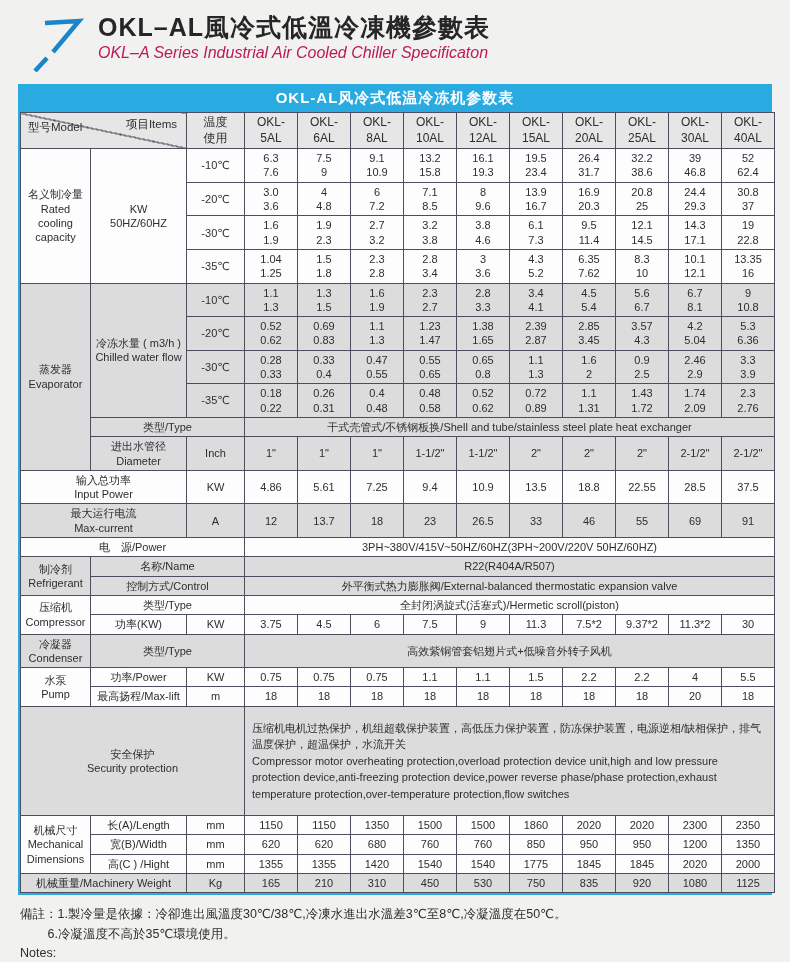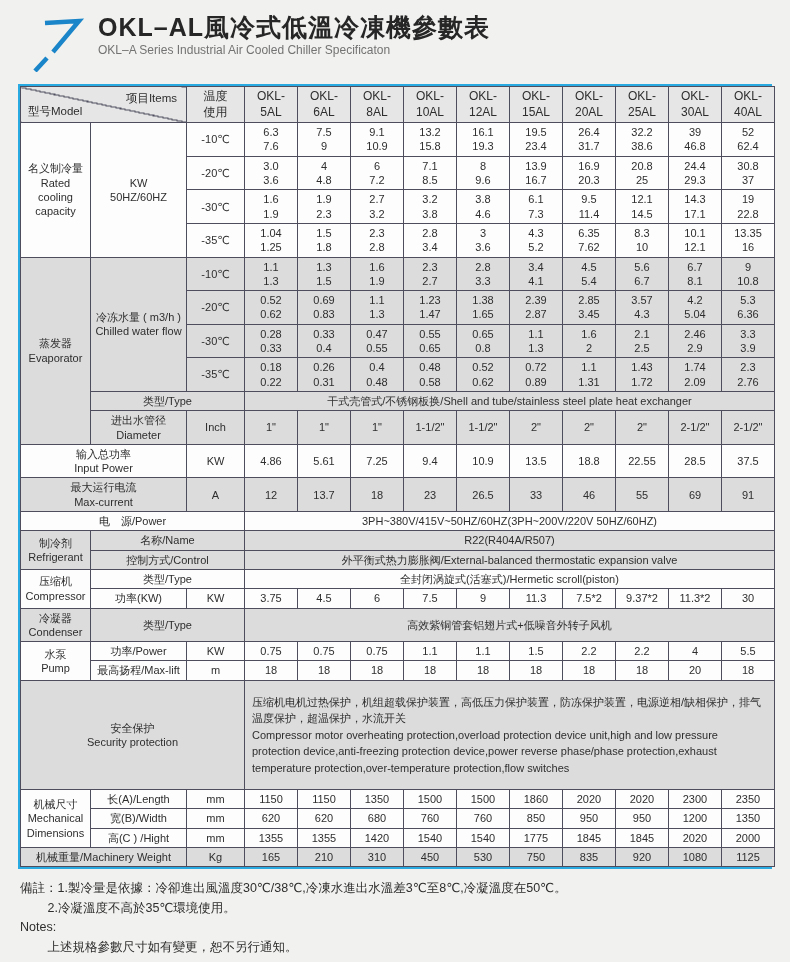--- a/index.html
+++ b/index.html
@@ -24,7 +24,7 @@
   .logo{width:54px;height:58px;flex:0 0 auto;margin-top:2px;}
   .titles{display:flex;flex-direction:column;}
   .title-zh{font-size:25px;font-weight:bold;letter-spacing:1px;color:#262626;line-height:1.25;}
-  .title-en{font-size:12px;color:#737373;line-height:1.2;}
+  .title-en{font-size:16px;color:#be185d;line-height:1.2;font-style:italic;}
 
   
   .table-wrap{border:2px solid var(--accent);background:#fff;}

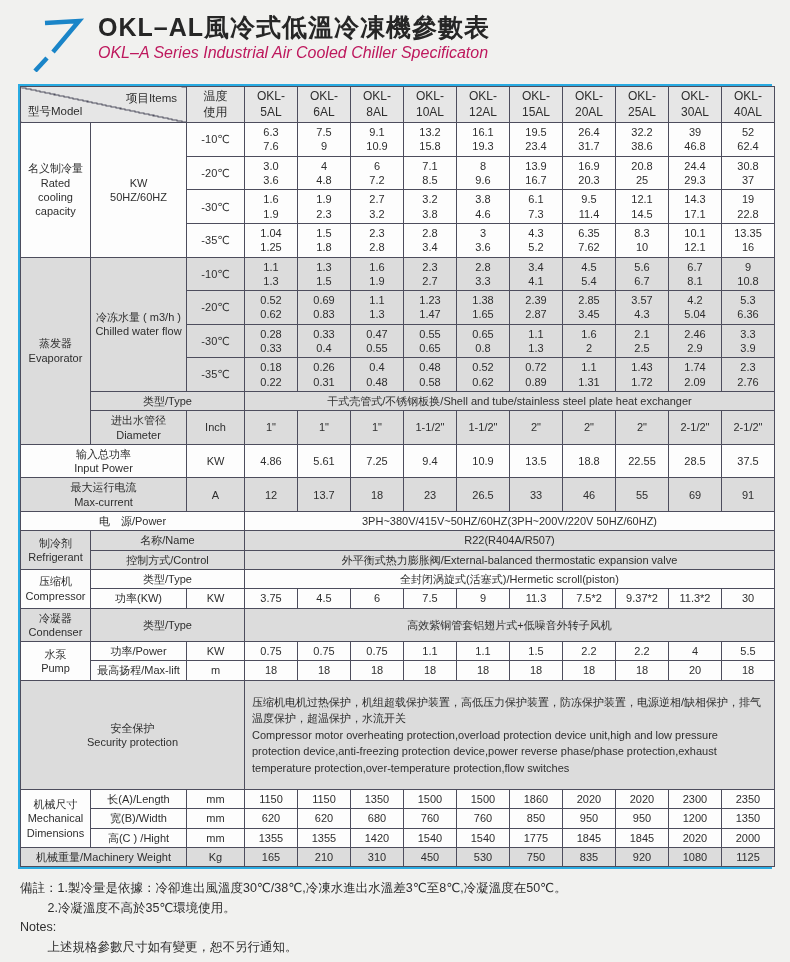--- a/index.html
+++ b/index.html
@@ -80,6 +80,7 @@
   </div>
 
   <div class="table-wrap">
+    <div class="banner">OKL-AL风冷式低温冷冻机参数表</div>
     <table>
       <colgroup>
           <col style="width: 70px;">

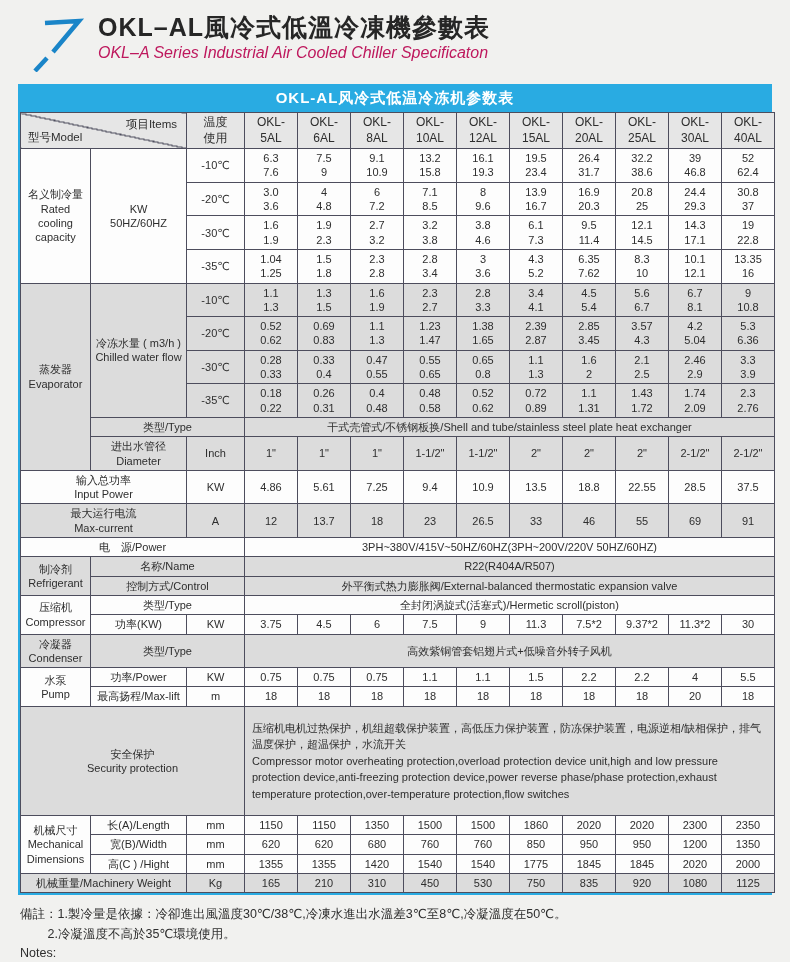--- a/index.html
+++ b/index.html
@@ -53,7 +53,7 @@
       var(--border) calc(50% + 0.6px),
       transparent calc(50% + 0.6px));
   }
-  .diag-bl{position:absolute;left:7px;bottom:3px;font-size:11.5px;margin-top:12px;}
+  .diag-bl{position:absolute;left:7px;bottom:13px;font-size:11.5px;margin-top:12px;}
   .diag-tr{position:absolute;right:9px;top:4px;font-size:11.5px;margin-left:20px;}
 
   

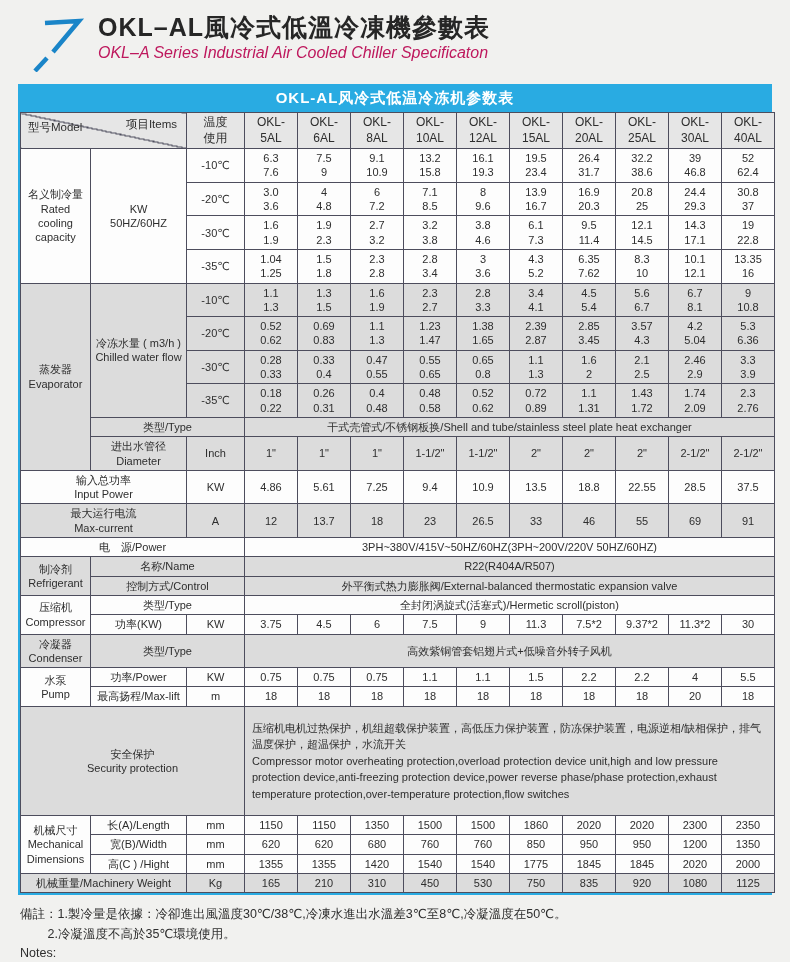--- a/index.html
+++ b/index.html
@@ -287,7 +287,7 @@
 1.3</td>
             <td>1.6
 2</td>
-            <td>2.1
+            <td>0.9
 2.5</td>
             <td>2.46
 2.9</td>

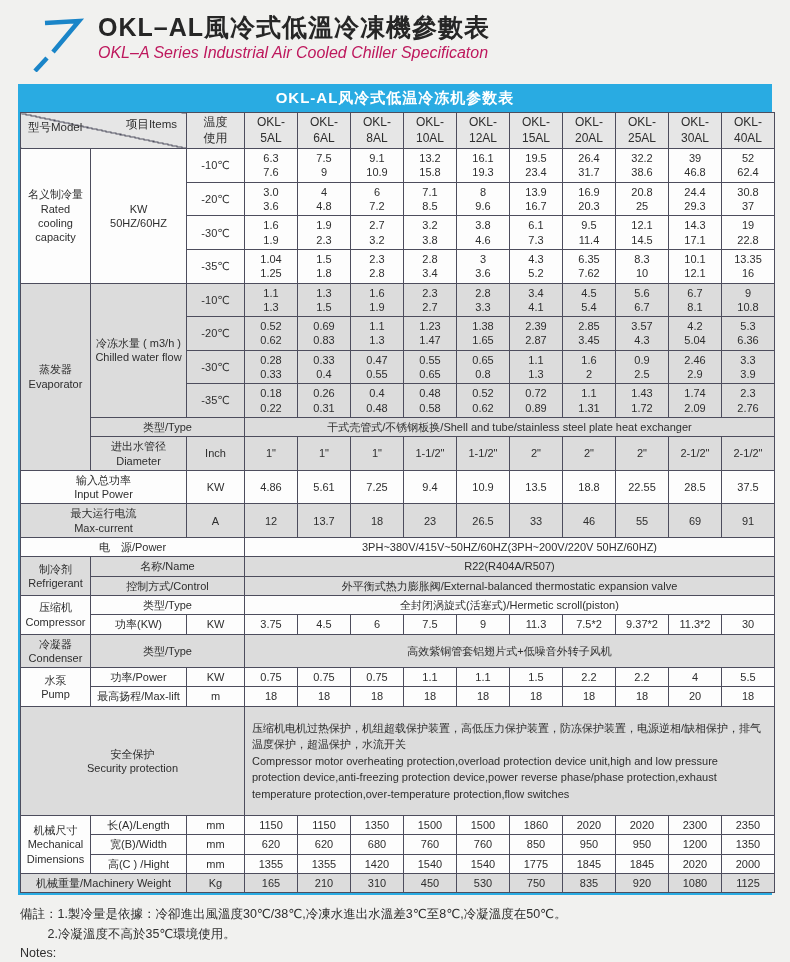--- a/index.html
+++ b/index.html
@@ -507,7 +507,7 @@
 
   <div class="notes">
       <div class="note-line">備註：1.製冷量是依據：冷卻進出風溫度30℃/38℃,冷凍水進出水溫差3℃至8℃,冷凝溫度在50℃。</div>
-      <div class="note-line ind">2.冷凝溫度不高於35℃環境使用。</div>
+      <div class="note-line ind">6.冷凝溫度不高於35℃環境使用。</div>
       <div class="note-line">Notes:</div>
       <div class="note-line ind">上述規格參數尺寸如有變更，恕不另行通知。</div>
     </div>

